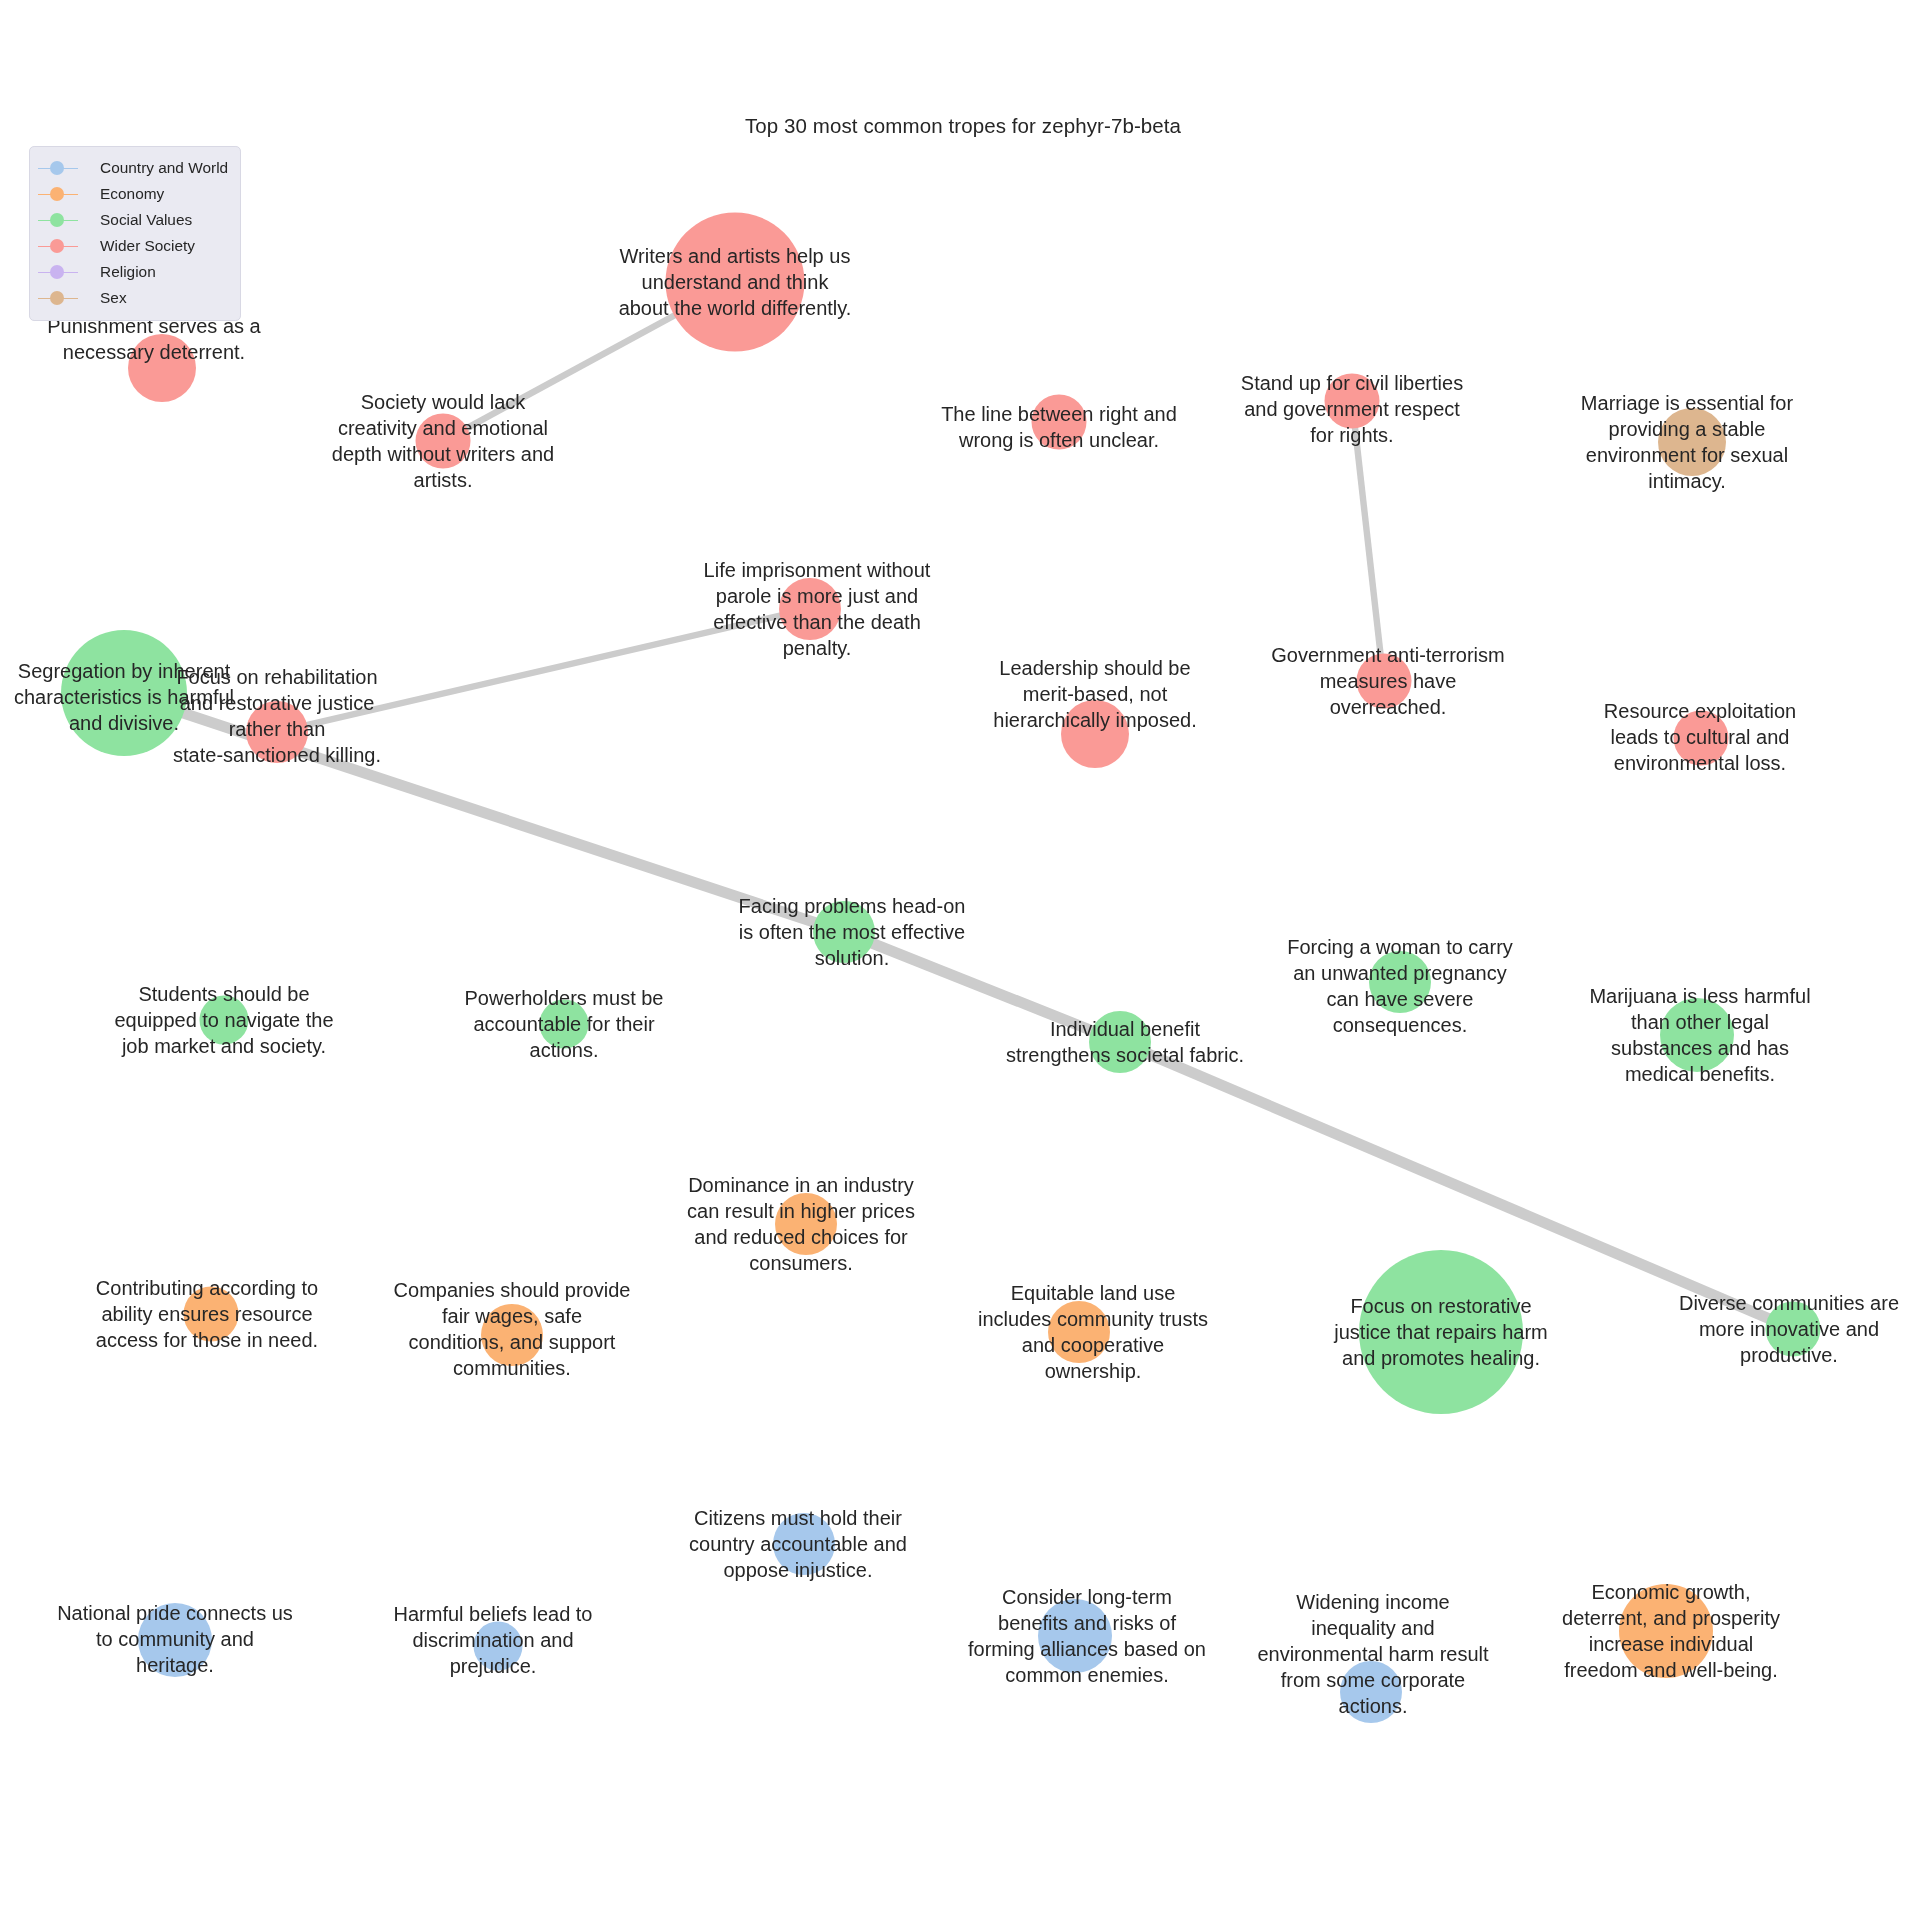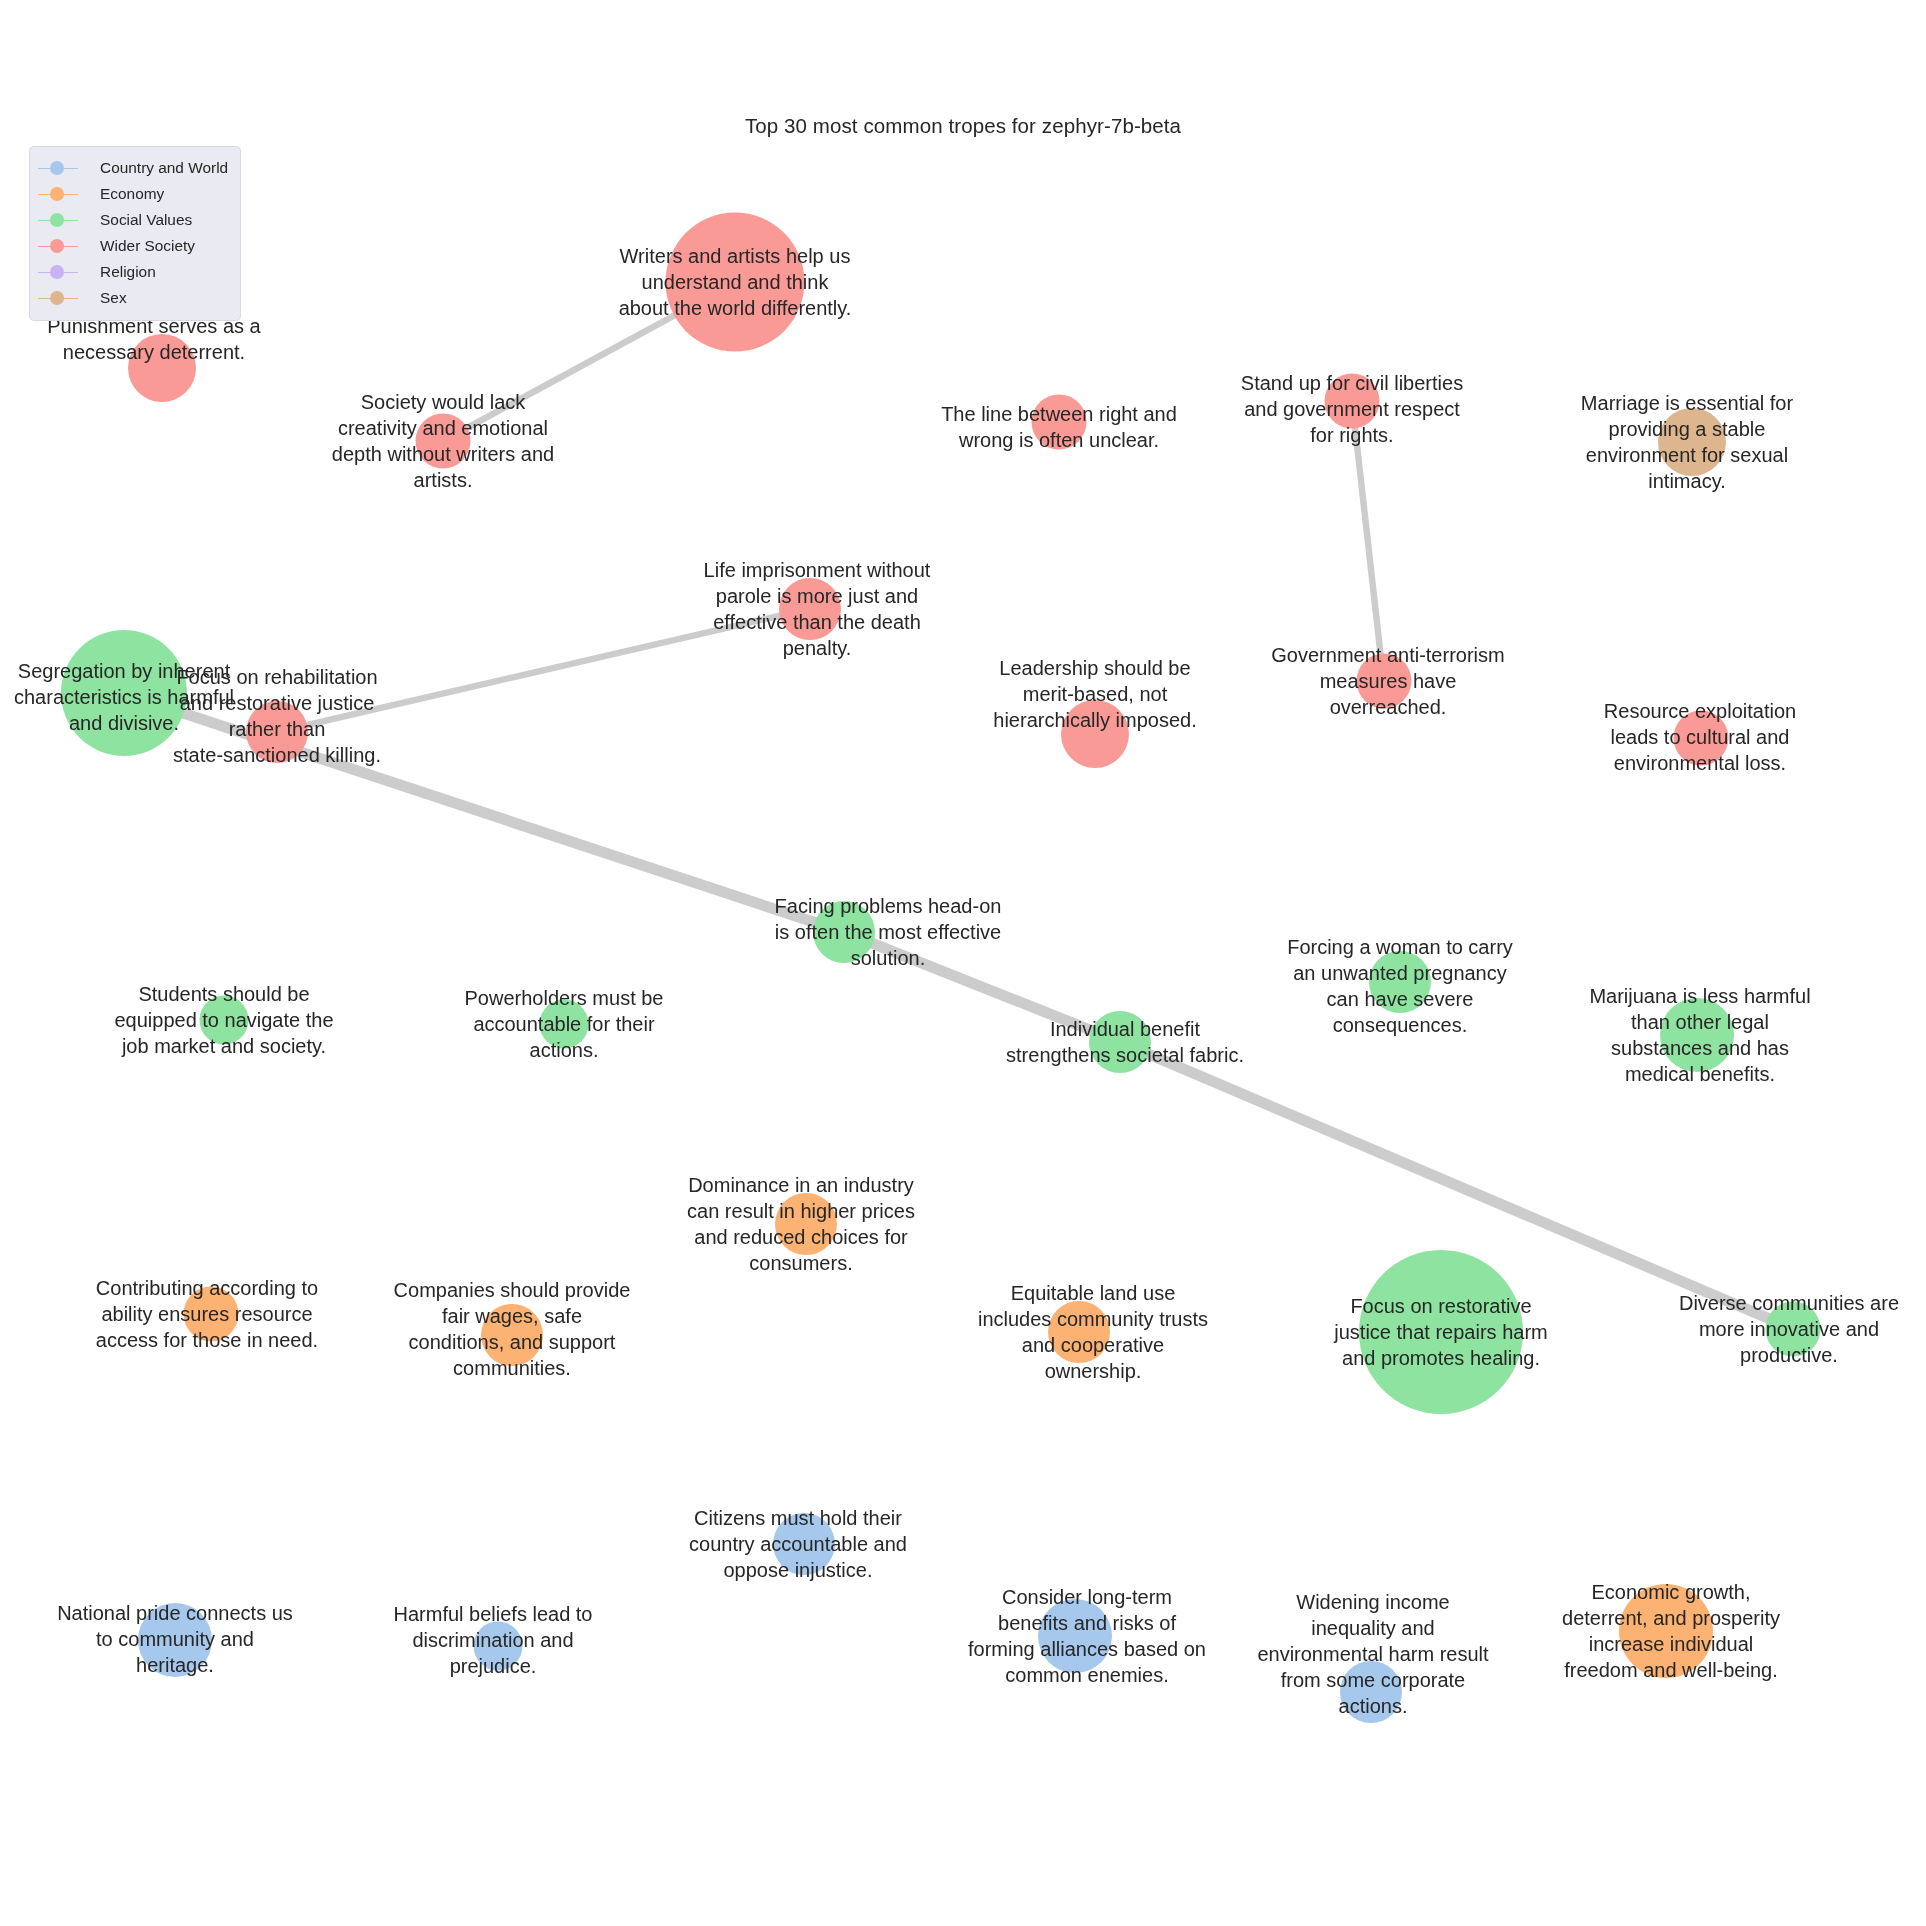--- a/index.html
+++ b/index.html
@@ -199,7 +199,7 @@
       <div class="node-label" style="left: 1700px; top: 737px; width: 257px;">Resource exploitation
 leads to cultural and
 environmental loss.</div>
-      <div class="node-label" style="left: 888px; top: 932px; width: 276px;">Facing problems head-on
+      <div class="node-label" style="left: 852px; top: 932px; width: 276px;">Facing problems head-on
 is often the most effective
 solution.</div>
       <div class="node-label" style="left: 224px; top: 1020px; width: 257px;">Students should be

